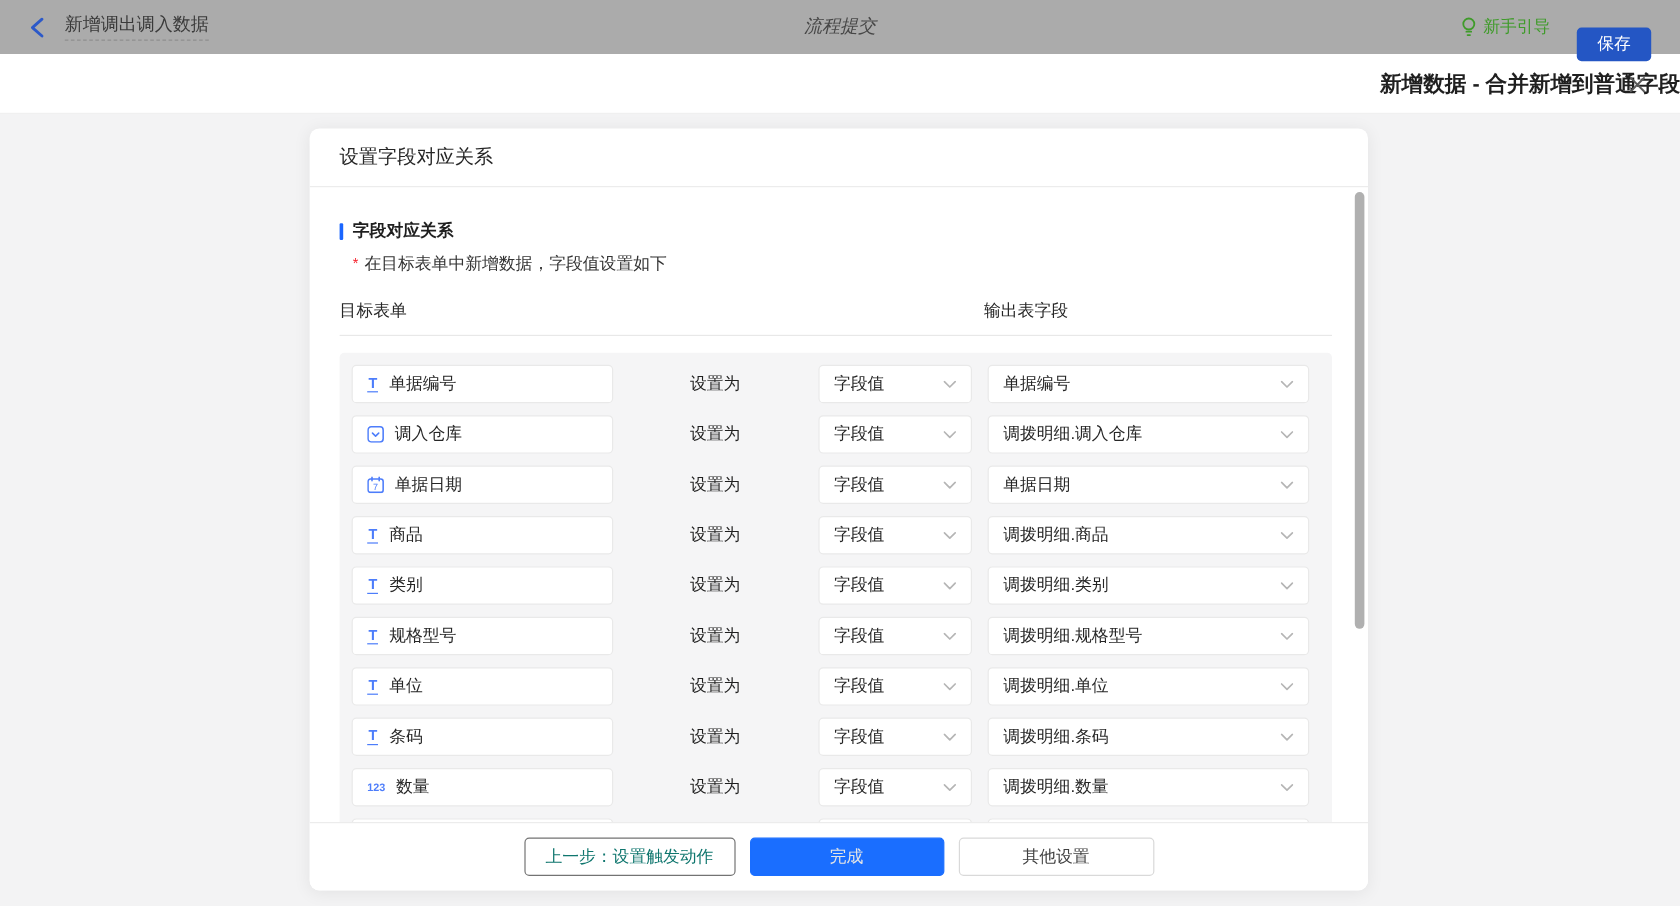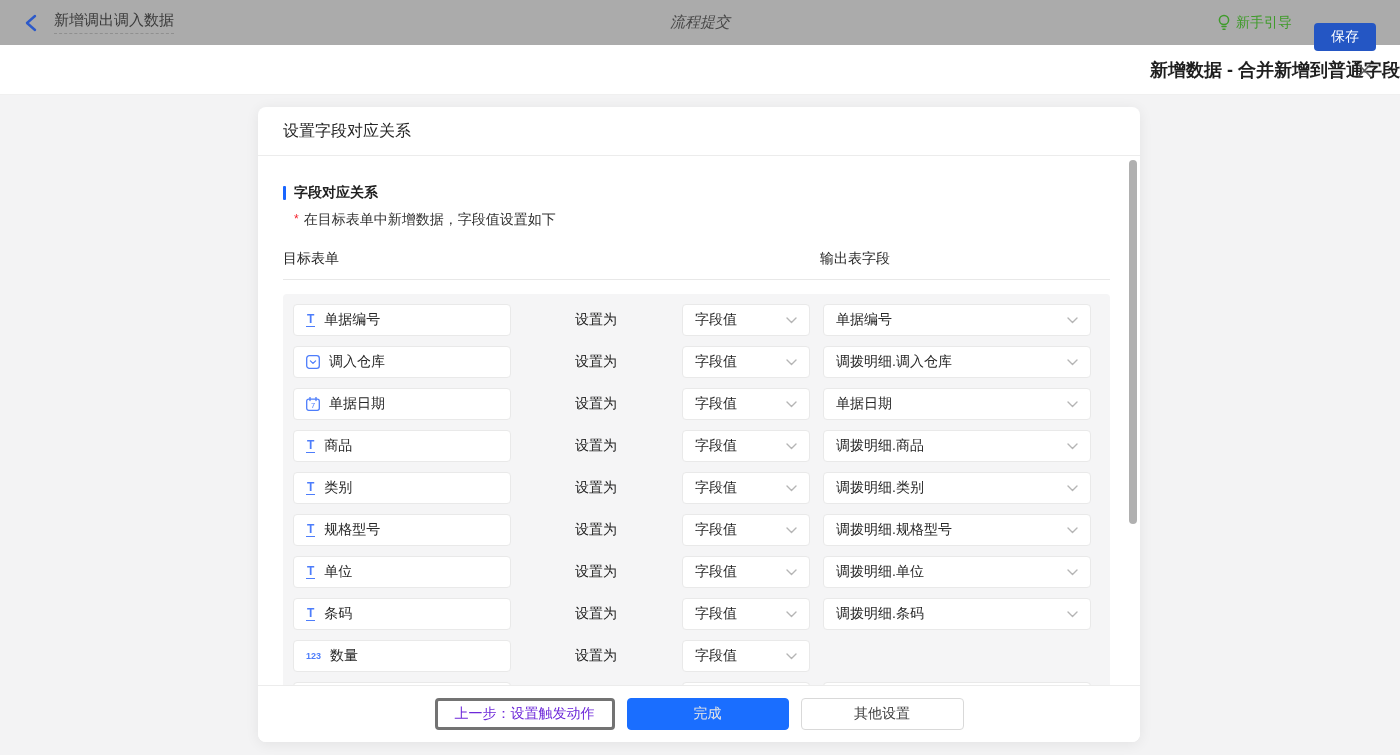--- a/index.html
+++ b/index.html
@@ -312,6 +312,12 @@
                 <polyline points="1,1 5.5,5.5 10,1" fill="none" stroke="#b5b5b5" stroke-width="1.4" stroke-linecap="round" stroke-linejoin="round"></polyline>
               </svg>
             </div>
+            <div class="sel value-select">
+              <span class="txt">调拨明细.数量</span>
+              <svg width="11" height="7" viewBox="0 0 11 7">
+                <polyline points="1,1 5.5,5.5 10,1" fill="none" stroke="#b5b5b5" stroke-width="1.4" stroke-linecap="round" stroke-linejoin="round"></polyline>
+              </svg>
+            </div>
           </div>
           <div class="map-row">
             <div class="field-box"></div>

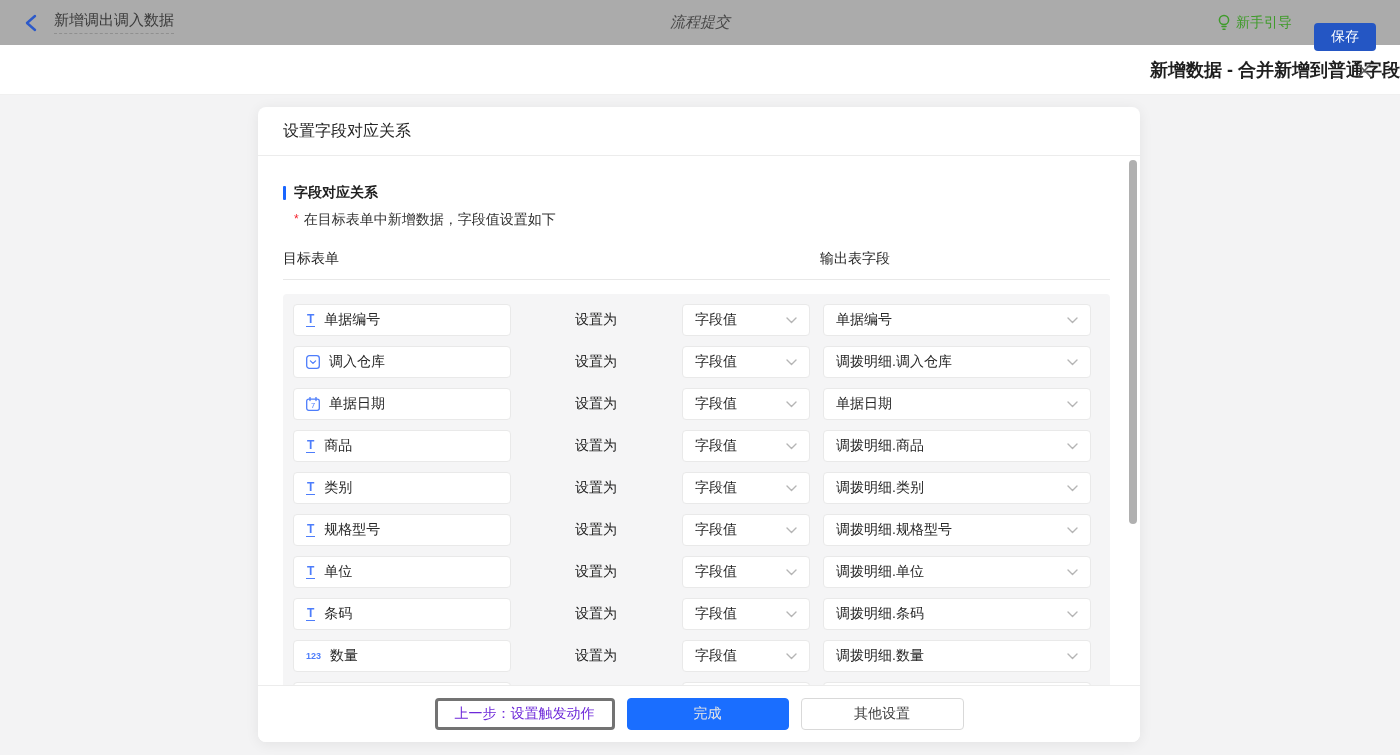--- a/index.html
+++ b/index.html
@@ -80,7 +80,7 @@
     display:flex; align-items:center; justify-content:center; gap:12px; }
   .btn { height:32px; border-radius:4px; font-size:14px; cursor:pointer;
     font-family:inherit; }
-  .btn-ghost { background:#fff; border:3px solid #737373; color:#6d28d9; padding:0 17px; }
+  .btn-ghost { background:#fff; border:1px solid #737373; color:#0f766e; padding:0 17px; }
   .btn-primary { background:#1a6eff; border:1px solid #1a6eff; color:#e5e5e5; width:162px; }
   .btn-other { background:#fff; border:1px solid #d9d9d9; color:#404040; width:163px; }
 </style>

